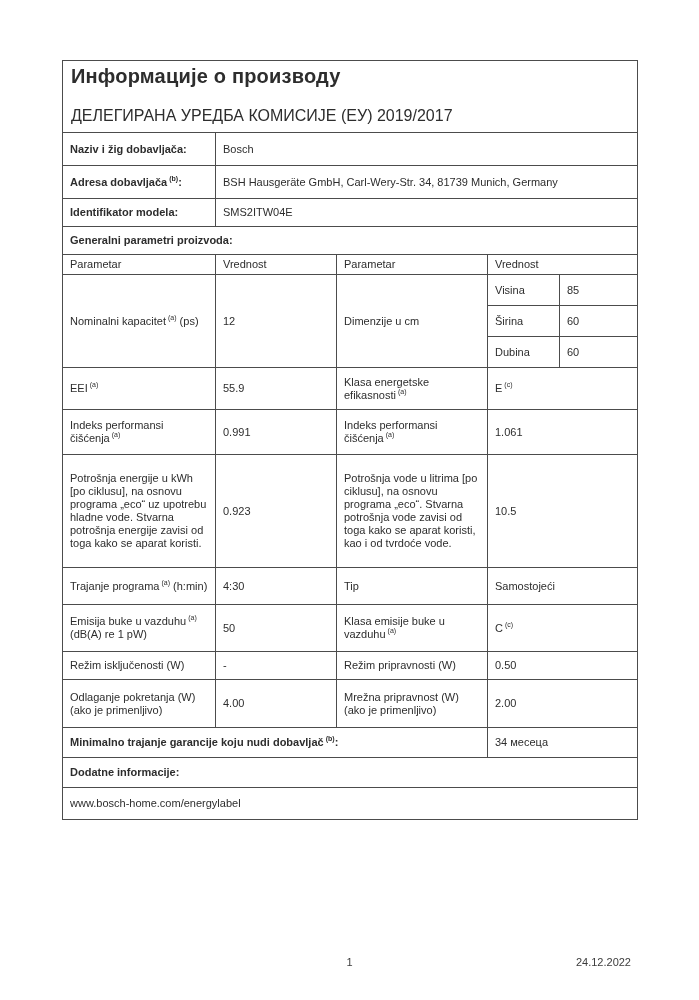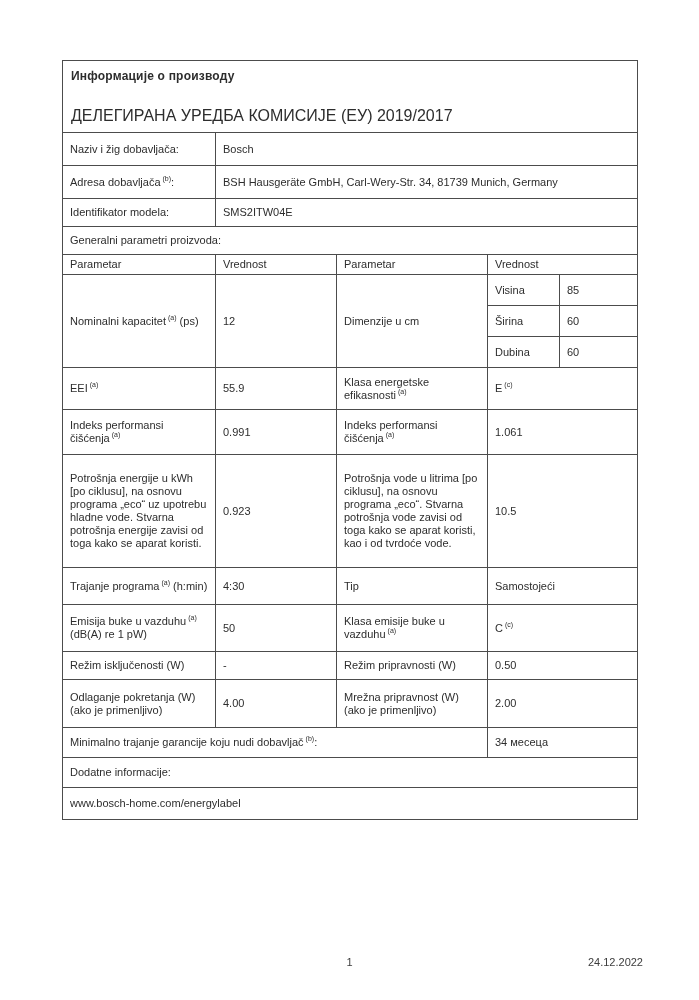--- a/index.html
+++ b/index.html
@@ -38,7 +38,7 @@
   }
   .title-cell { padding: 9px 8px 10px 8px !important; }
   .doc-title {
-    font-size: 12px;
+    font-size: 20px;
     font-weight: bold;
     letter-spacing: 0.2px;
     margin-bottom: 26px;

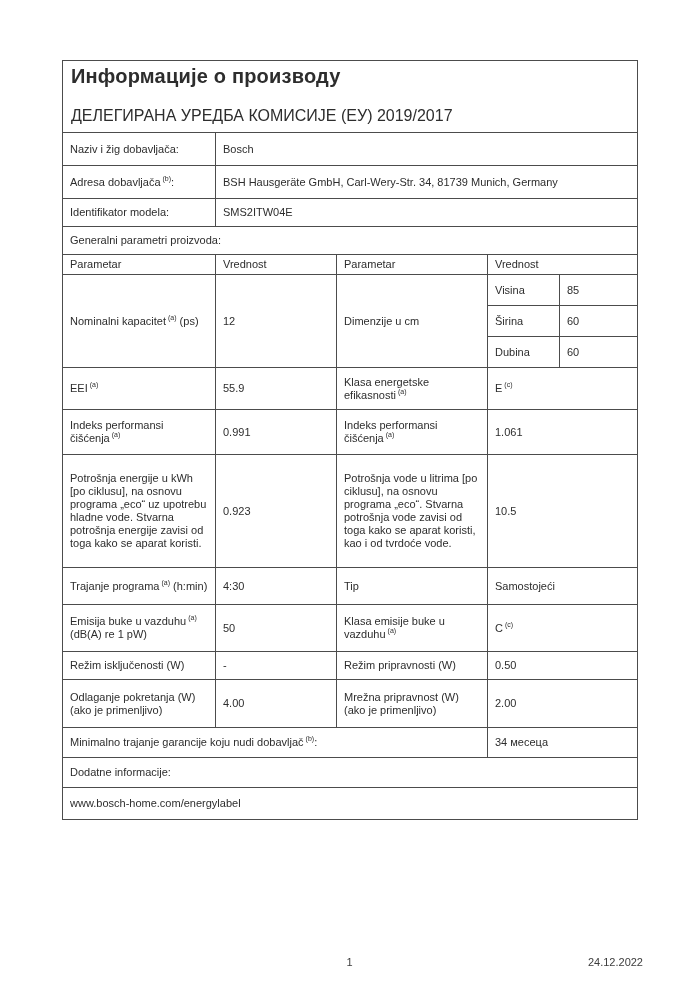--- a/index.html
+++ b/index.html
@@ -28,7 +28,7 @@
     vertical-align: middle;
     overflow: hidden;
   }
-  td.b, .b { font-weight: normal; }
+  td.b, .b { font-weight: bold; }
   td.c { text-align: left; }
   sup {
     font-size: 7px;

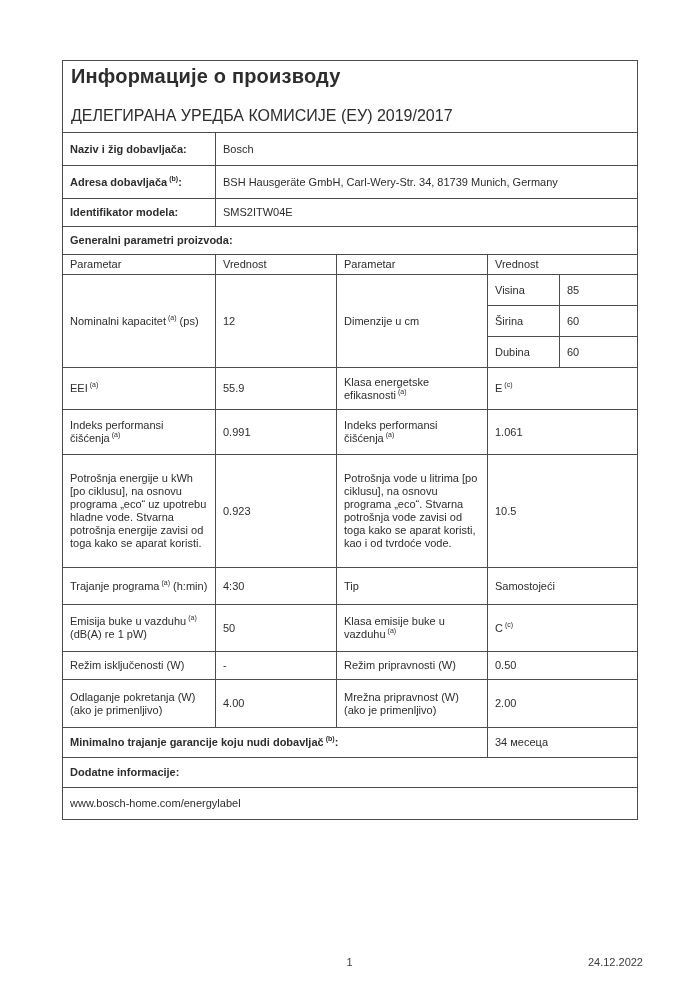--- a/index.html
+++ b/index.html
@@ -58,7 +58,7 @@
   }
   .footer .date {
     position: absolute;
-    right: 56px;
+    right: 68px;
   }
 </style>
 </head>

